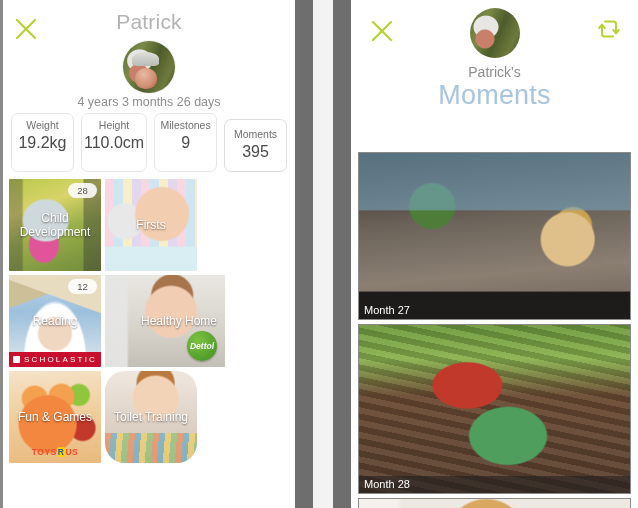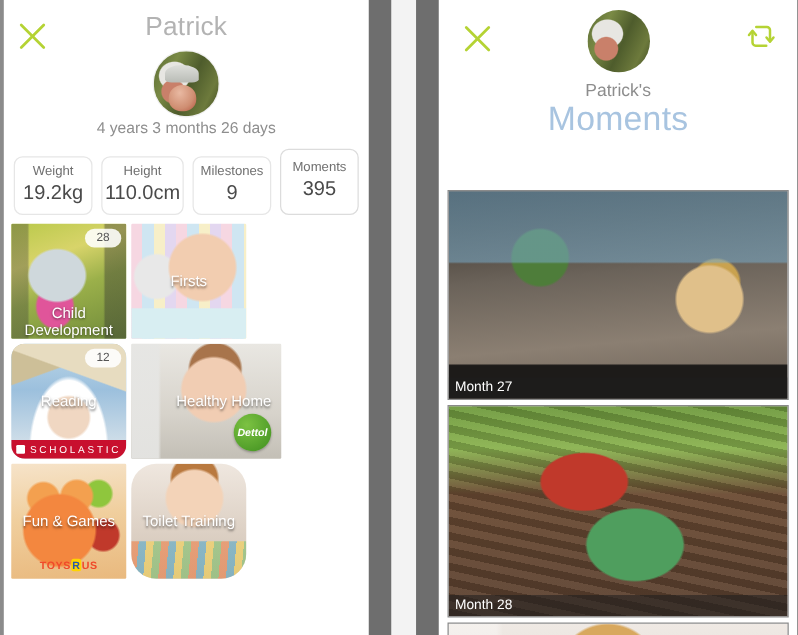--- a/index.html
+++ b/index.html
@@ -65,7 +65,7 @@
   .stats{display:flex;gap:7px;padding:0 8px;align-items:flex-end;height:56px;}
   .stat{
     flex:1 1 0;border:1px solid #e6e6e6;border-radius:7px;background:#fff;
-    text-align:center;padding:5px 2px 6px;
+    text-align:center;padding:5px 2px 18px;
   }
   .stat.tall{padding:8px 2px 9px;border-color:#dcdcdc;}
   .stat .lbl{font-size:10.5px;color:#6f6f6f;line-height:13px;}

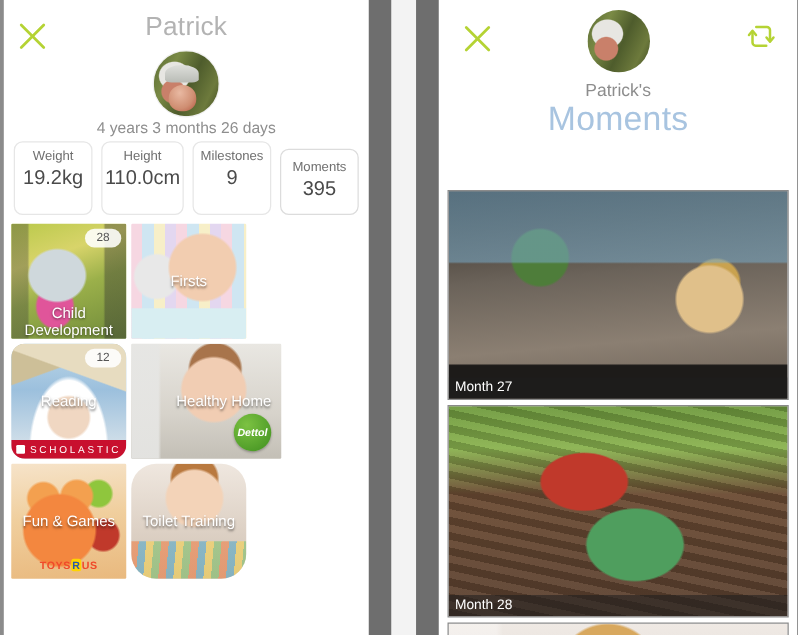--- a/index.html
+++ b/index.html
@@ -106,7 +106,7 @@
   .toysrus .r{color:#2b59a8;background:#ffd400;padding:0 1px;border-radius:2px;}
 
   
-  .bg-child{background:linear-gradient(160deg,#b9c94a 0%,#d8d46a 30%,#9bb04a 55%,#6f8a3a 100%);align-items:flex-end;}
+  .bg-child{background:linear-gradient(160deg,#b9c94a 0%,#d8d46a 30%,#9bb04a 55%,#6f8a3a 100%);}
   .bg-child:after{content:"";position:absolute;inset:0;background:
     radial-gradient(ellipse at 40% 45%,#cfd8dc 0 22px,rgba(207,216,220,0) 24px),
     radial-gradient(ellipse at 38% 72%,#e0559a 0 14px,rgba(224,85,154,0) 16px),

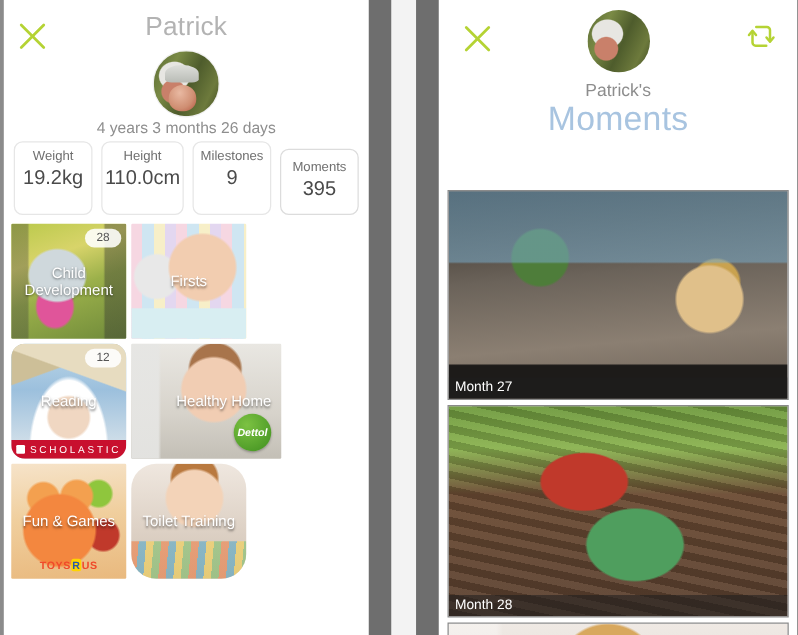--- a/index.html
+++ b/index.html
@@ -117,7 +117,7 @@
     radial-gradient(circle at 62% 38%,#f2cdb0 0 26px,rgba(242,205,176,0) 28px),
     radial-gradient(circle at 22% 46%,#e8e8e8 0 17px,rgba(232,232,232,0) 19px),
     linear-gradient(0deg,#d8eef2 0 26%,rgba(216,238,242,0) 27%);}
-  .bg-reading{background:linear-gradient(180deg,#bcd6e8 0%,#9cc0dd 40%,#dfe7ec 100%);border-radius:11px;}
+  .bg-reading{background:linear-gradient(180deg,#bcd6e8 0%,#9cc0dd 40%,#dfe7ec 100%);}
   .bg-reading:after{content:"";position:absolute;inset:0;background:
     linear-gradient(200deg,#e7dcc0 0 30%,rgba(231,220,192,0) 31%),
     linear-gradient(160deg,#cdbf98 0 26%,rgba(205,191,152,0) 27%),

